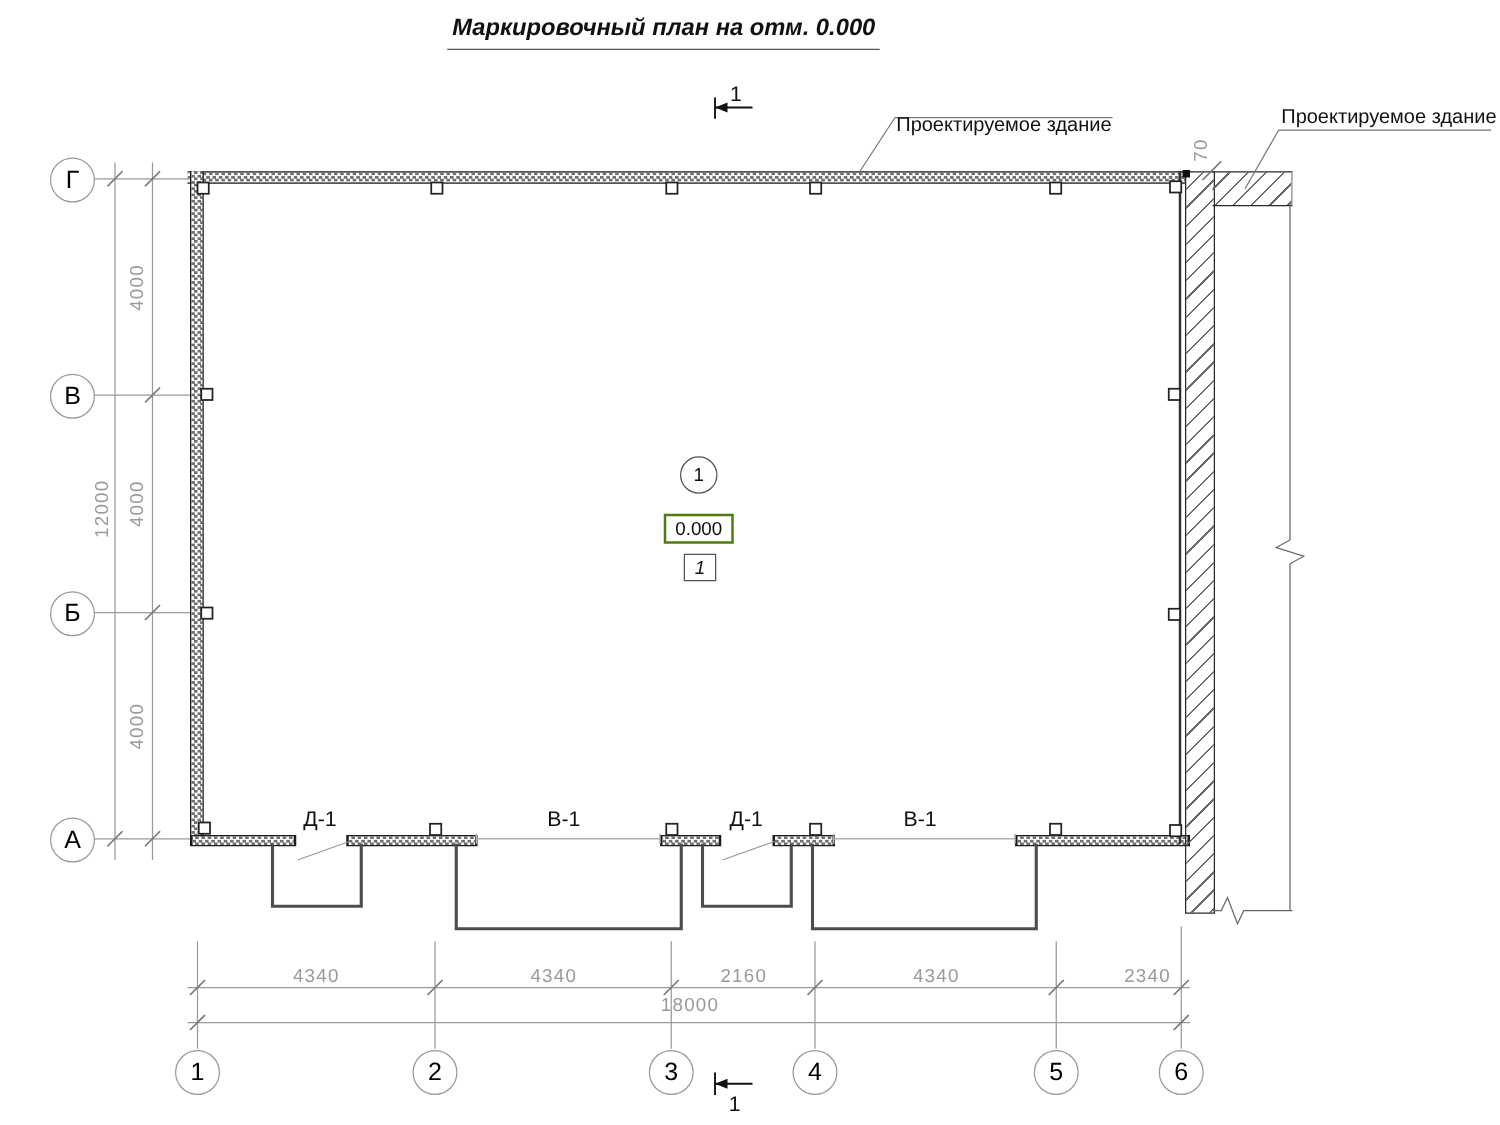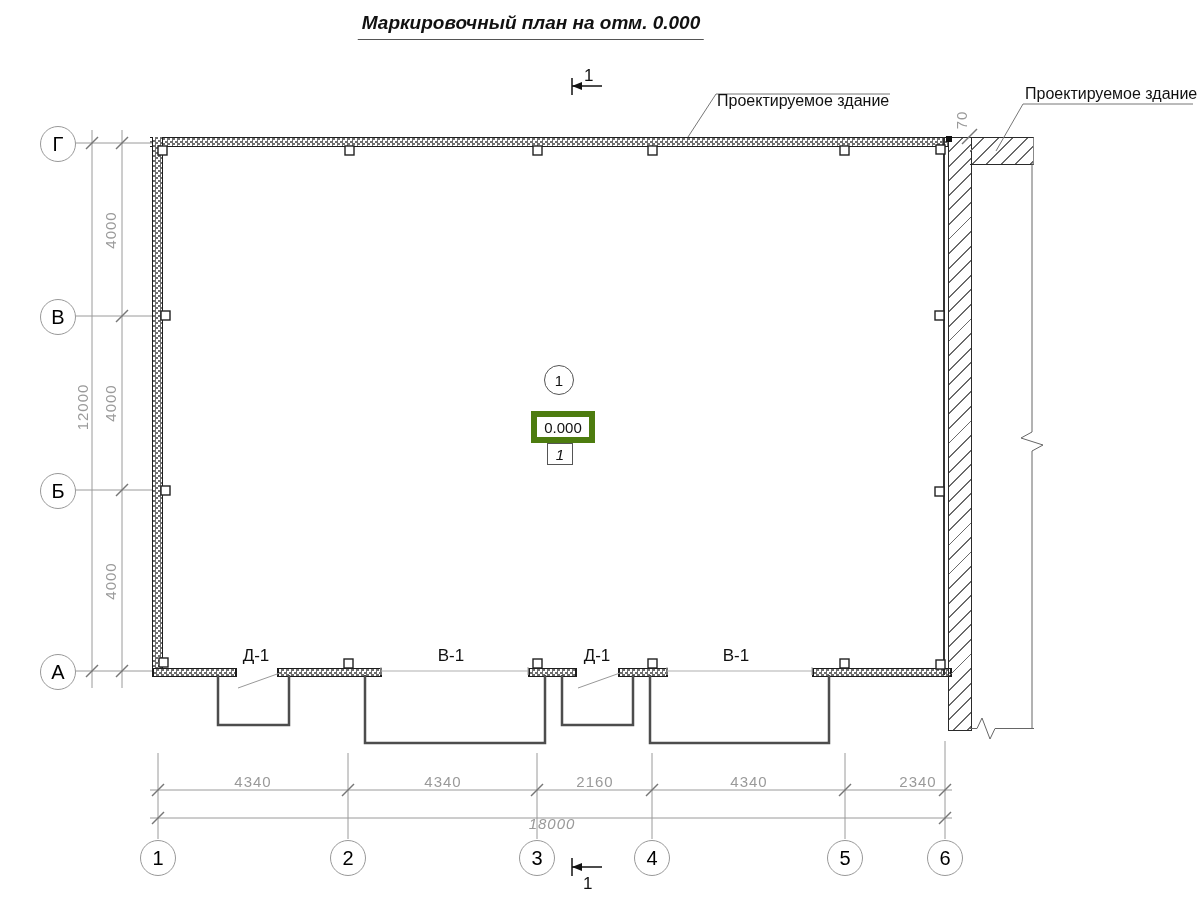--- a/index.html
+++ b/index.html
@@ -50,7 +50,7 @@
     display:flex;align-items:center;justify-content:center;font-size:15px;
   }
   .level-box{
-    border:6px solid #4d7c0f;background:#fff;display:flex;align-items:center;justify-content:center;
+    border:2px solid #4d7c0f;background:#fff;display:flex;align-items:center;justify-content:center;
     font-size:15px;
   }
   .room-box{

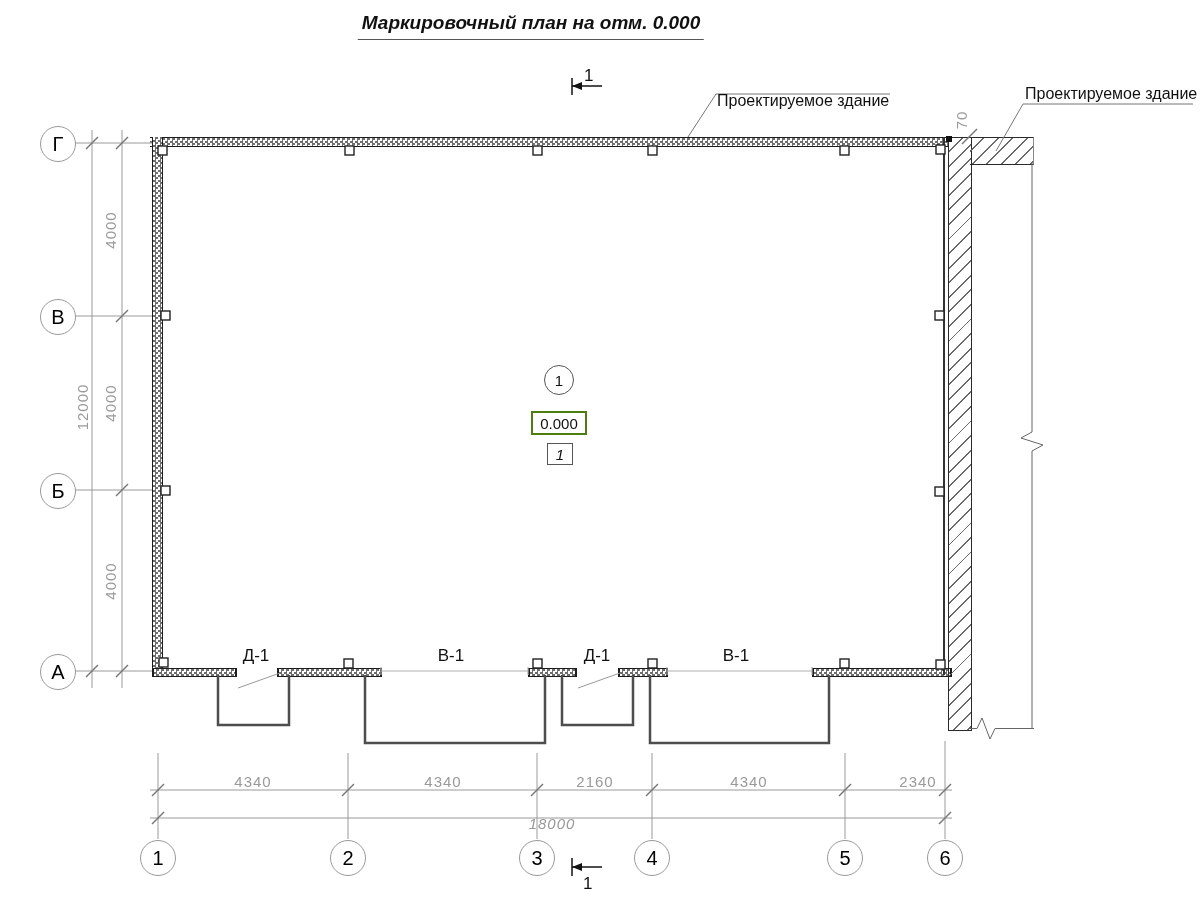--- a/index.html
+++ b/index.html
@@ -241,7 +241,7 @@
   <div class="abs dim" style="left:595px;top:781px;">2160</div>
   <div class="abs dim" style="left:749px;top:781px;">4340</div>
   <div class="abs dim" style="left:895px;top:781px;margin-left:23px;">2340</div>
-  <div class="abs dim" style="left:552px;top:823px;font-style:italic;">18000</div>
+  <div class="abs dim" style="left:552px;top:804px;">18000</div>
 
   <div class="abs opening-label" style="left:256px;top:646px;">Д-1</div>
   <div class="abs opening-label" style="left:451px;top:646px;">В-1</div>

